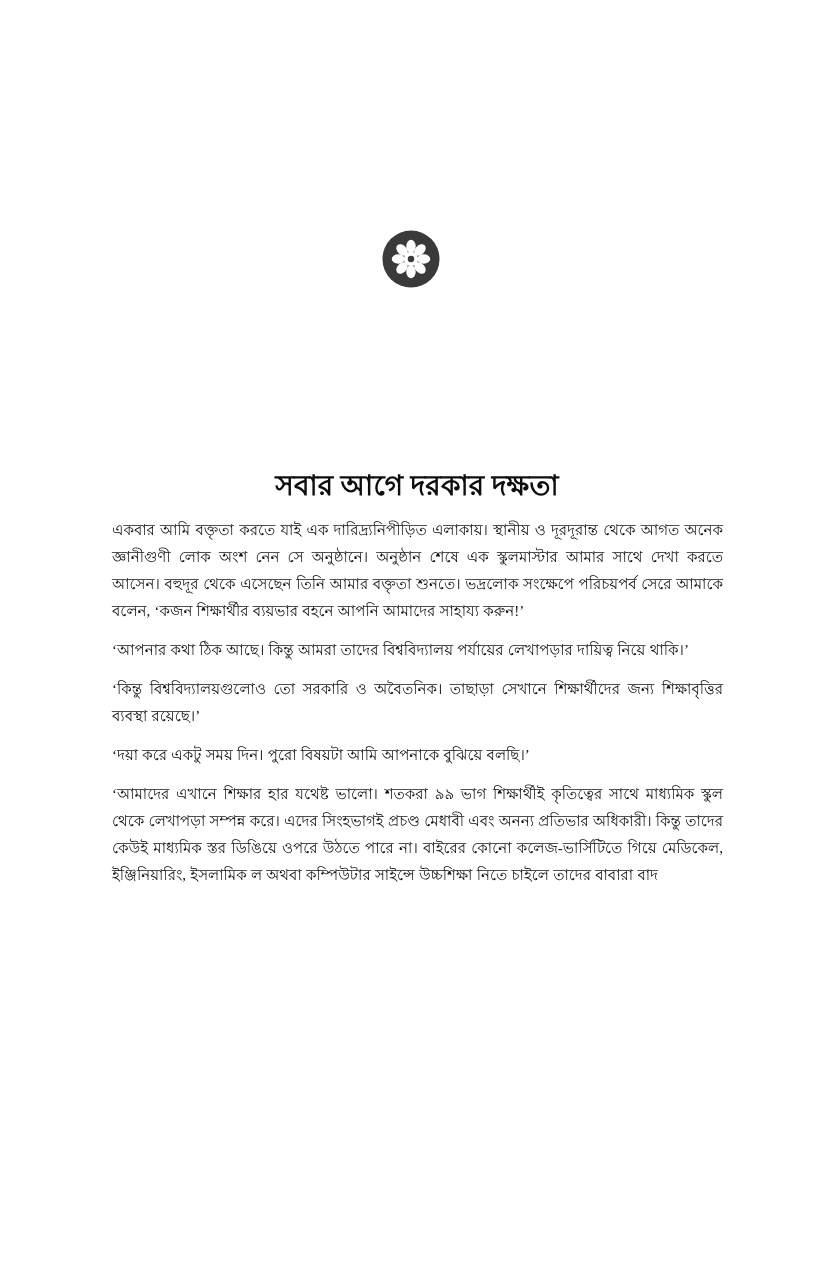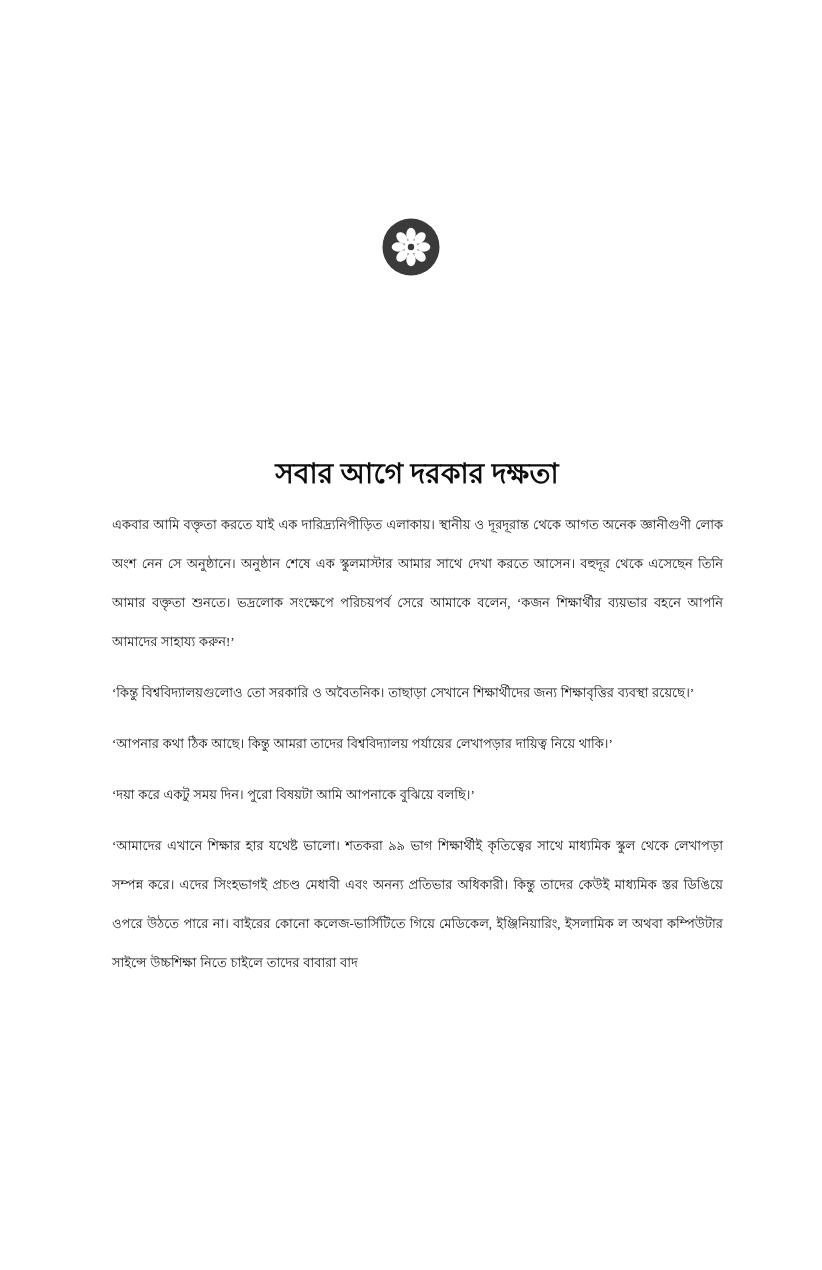--- a/index.html
+++ b/index.html
@@ -19,7 +19,7 @@
     position: relative;
     width: 822px;
     height: 1120px;
-    margin: 0 auto;
+    margin: 12px auto;
     background: #ffffff;
     overflow: hidden;
     box-sizing: border-box;

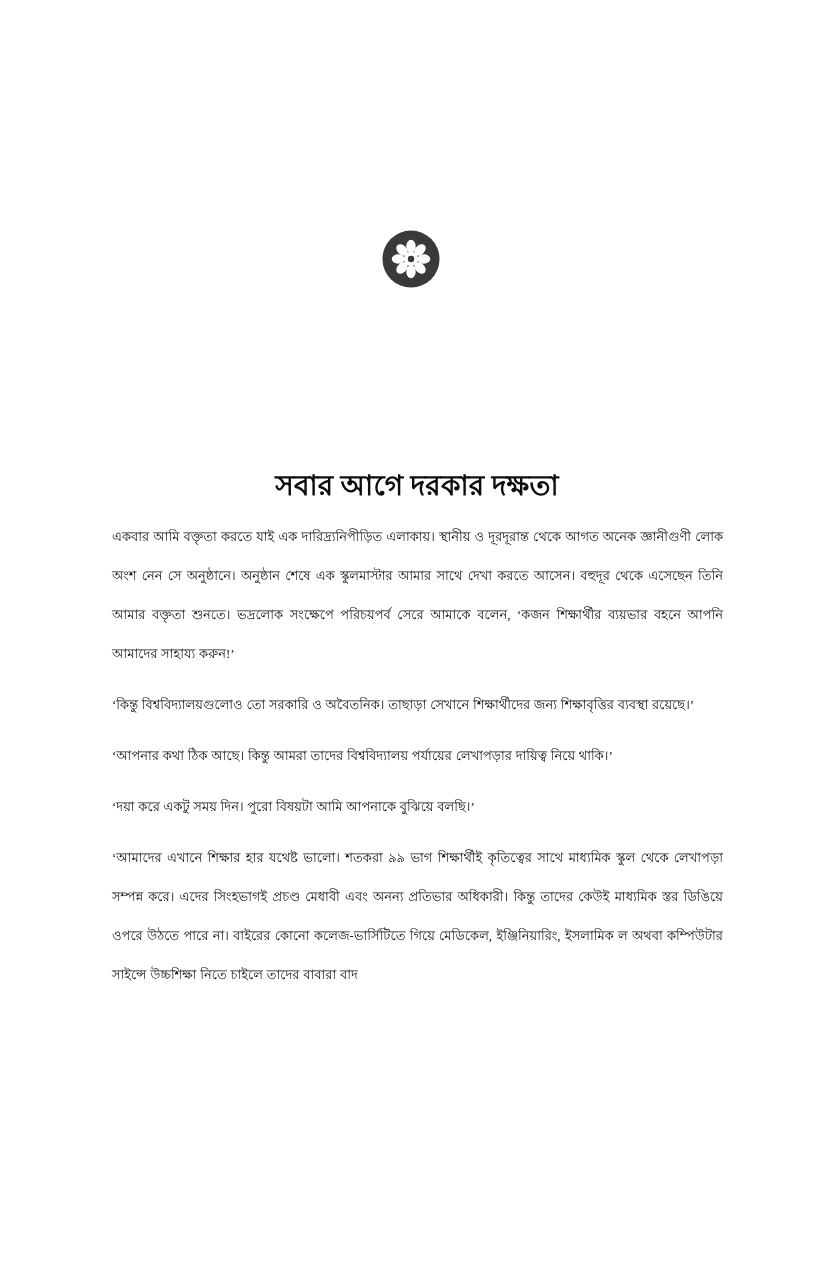--- a/index.html
+++ b/index.html
@@ -67,8 +67,8 @@
 
   .para {
     margin: 0 0 12px 0;
-    font-size: 13px;
-    line-height: 39px;
+    font-size: 15px;
+    line-height: 27px;
     text-align: justify;
     text-justify: inter-word;
     color: #121212;

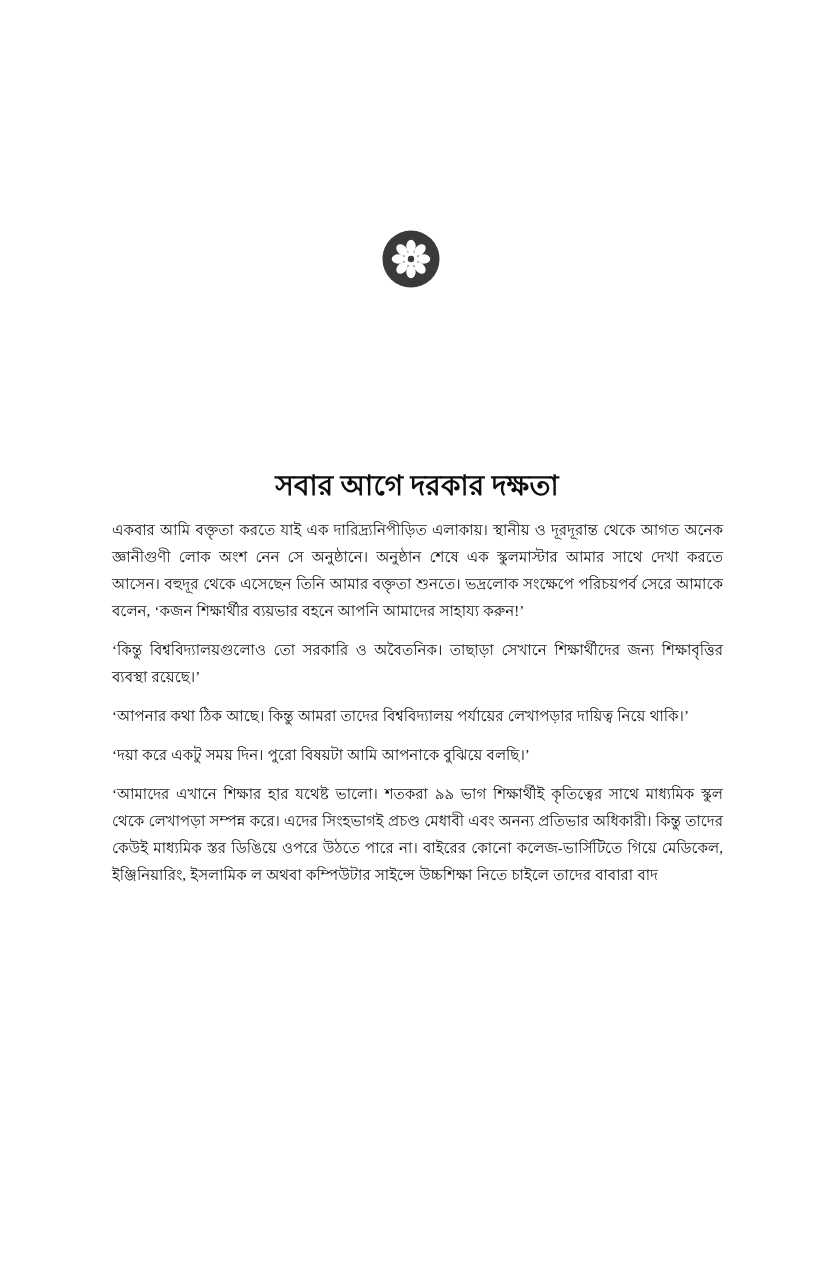--- a/index.html
+++ b/index.html
@@ -130,9 +130,9 @@
     <p class="para">একবার আমি বক্তৃতা করতে যাই এক দারিদ্র্যনিপীড়িত এলাকায়। স্থানীয় ও দূরদূরান্ত থেকে আগত অনেক জ্ঞানীগুণী লোক অংশ নেন সে অনুষ্ঠানে। অনুষ্ঠান শেষে এক স্কুলমাস্টার আমার সাথে দেখা করতে আসেন। বহুদূর থেকে এসেছেন তিনি আমার বক্তৃতা শুনতে। ভদ্রলোক সংক্ষেপে পরিচয়পর্ব সেরে আমাকে বলেন, ‘কজন শিক্ষার্থীর ব্যয়ভার বহনে আপনি আমাদের সাহায্য করুন!’</p>
 
 
+    <p class="para">‘আপনার কথা ঠিক আছে। কিন্তু আমরা তাদের বিশ্ববিদ্যালয় পর্যায়ের লেখাপড়ার দায়িত্ব নিয়ে থাকি।’</p>
+
     <p class="para">‘কিন্তু বিশ্ববিদ্যালয়গুলোও তো সরকারি ও অবৈতনিক। তাছাড়া সেখানে শিক্ষার্থীদের জন্য শিক্ষাবৃত্তির ব্যবস্থা রয়েছে।’</p>
-
-    <p class="para">‘আপনার কথা ঠিক আছে। কিন্তু আমরা তাদের বিশ্ববিদ্যালয় পর্যায়ের লেখাপড়ার দায়িত্ব নিয়ে থাকি।’</p>
 
     <p class="para short">‘দয়া করে একটু সময় দিন। পুরো বিষয়টা আমি আপনাকে বুঝিয়ে বলছি।’</p>
 

